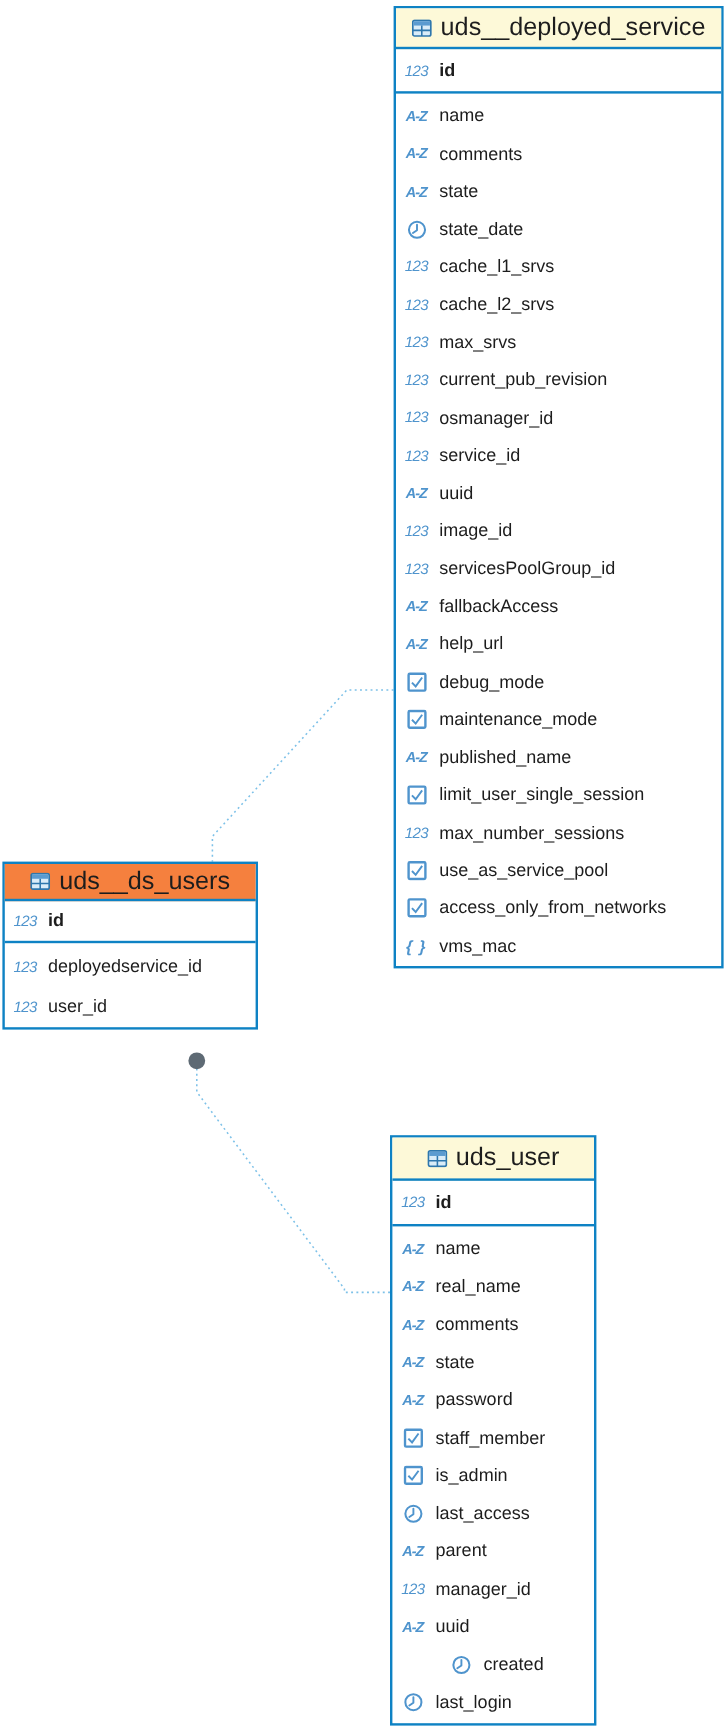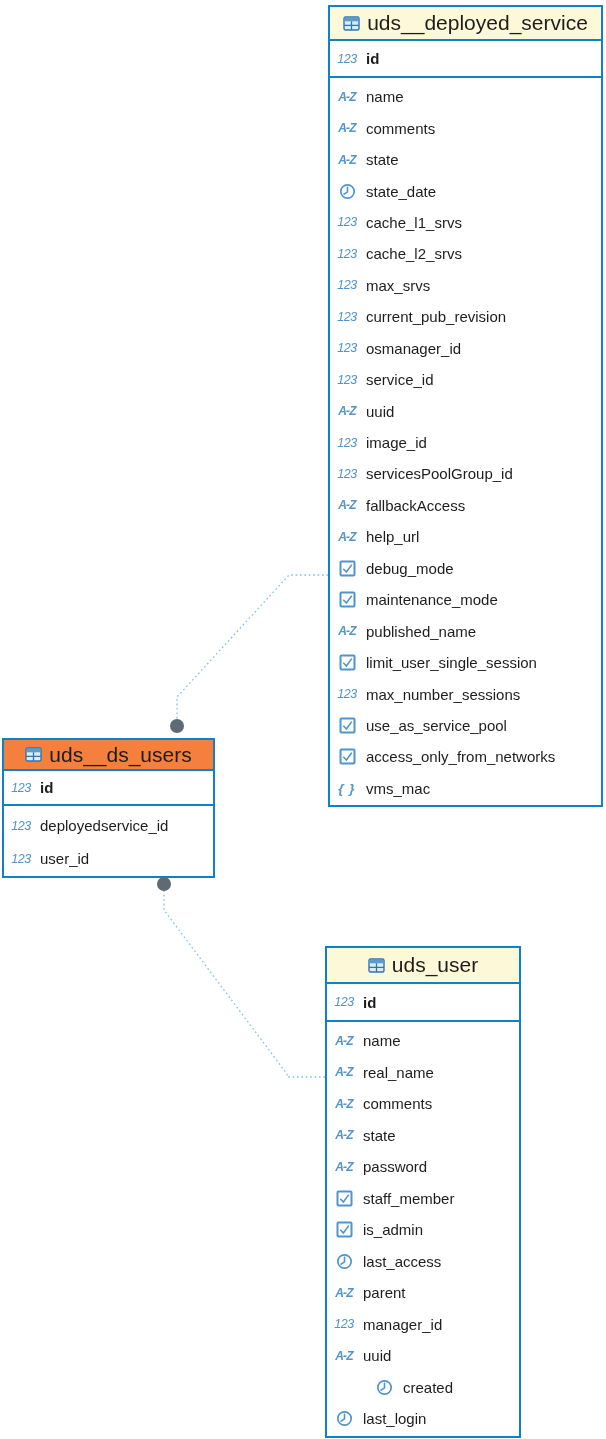--- a/index.html
+++ b/index.html
@@ -212,7 +212,7 @@
         </div>
       </div>
     </div>
-    <div class="table" style="left: 2px; top: 738px; width: 213px; border-color: rgb(14, 130, 196);">
+    <div class="table" style="left: 2px; top: 718px; width: 213px; border-color: rgb(14, 130, 196);">
       <div class="thead orange" style="height: 31px;">
         <span class="table-icon">
           <svg width="17" height="15" viewBox="0 0 17 15">

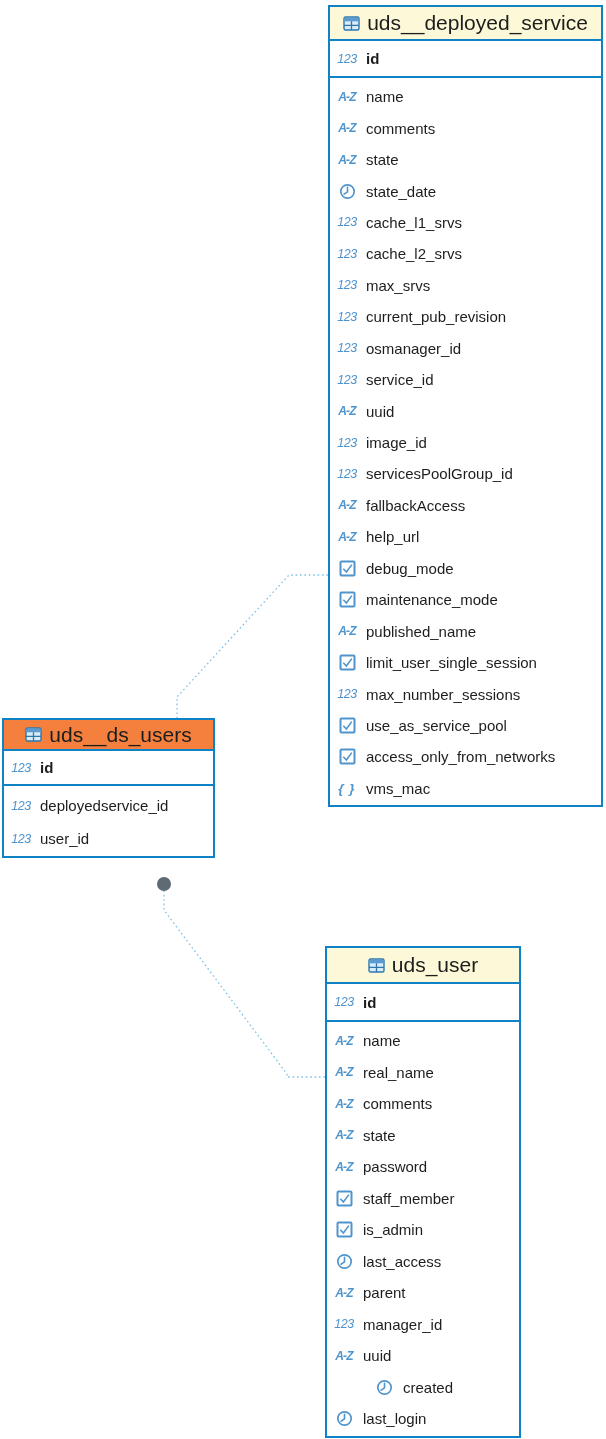--- a/index.html
+++ b/index.html
@@ -246,7 +246,7 @@
         </div>
       </div>
     </div>
-    <div class="table" style="left: 325px; top: 946px; width: 196px; border-color: rgb(14, 130, 196);">
+    <div class="table" style="left: 325px; top: 946px; width: 172px; border-color: rgb(14, 130, 196);">
       <div class="thead cream" style="height: 36px;">
         <span class="table-icon">
           <svg width="17" height="15" viewBox="0 0 17 15">

